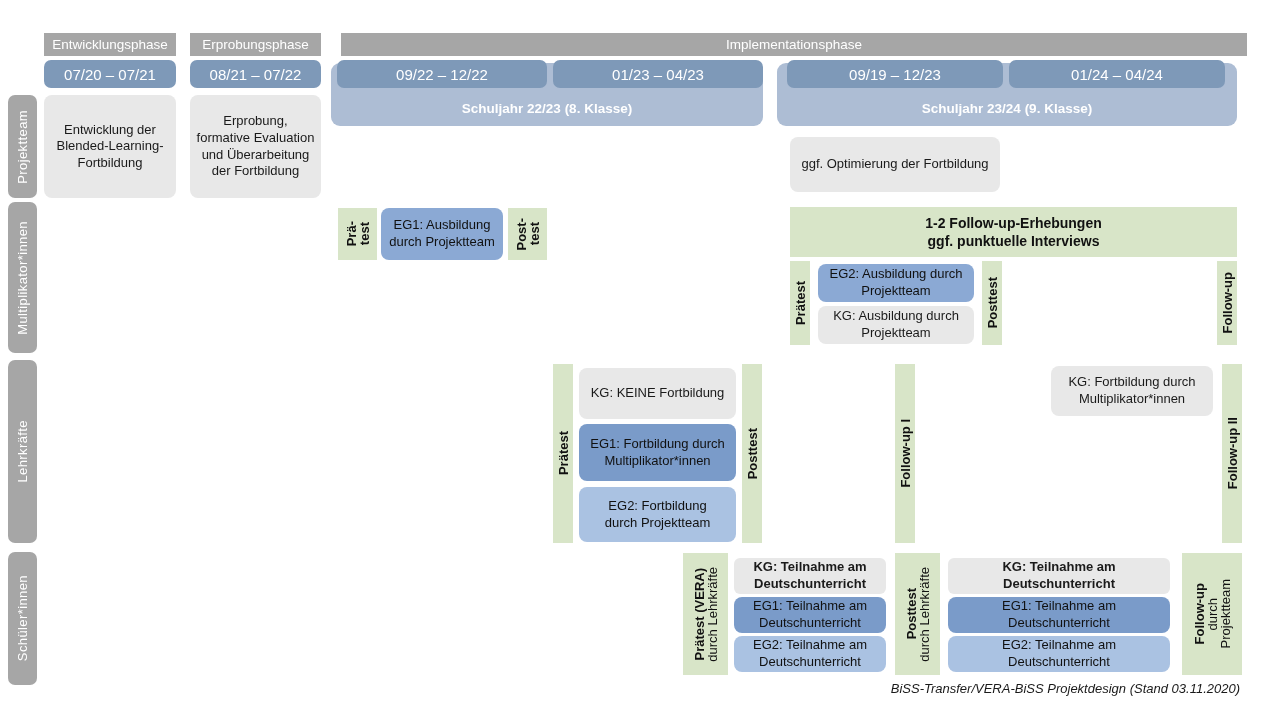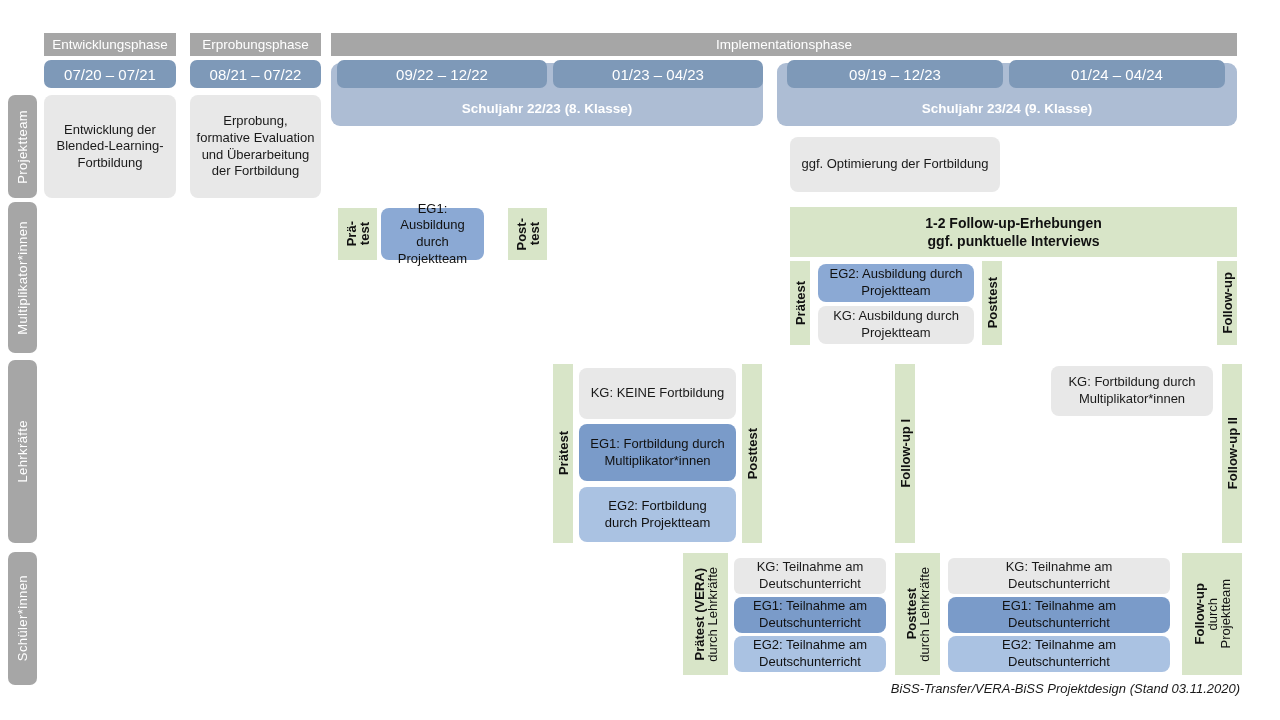--- a/index.html
+++ b/index.html
@@ -127,7 +127,7 @@
   <div class="abs phase-bar" style="left:190px;top:33px;width:131px;height:23px;">
     <span>Erprobungsphase</span>
   </div>
-  <div class="abs phase-bar" style="left:331px;top:33px;width:906px;height:23px;">
+  <div class="abs phase-bar" style="left:341px;top:33px;width:906px;height:23px;">
     <span>Implementationsphase</span>
   </div>
 

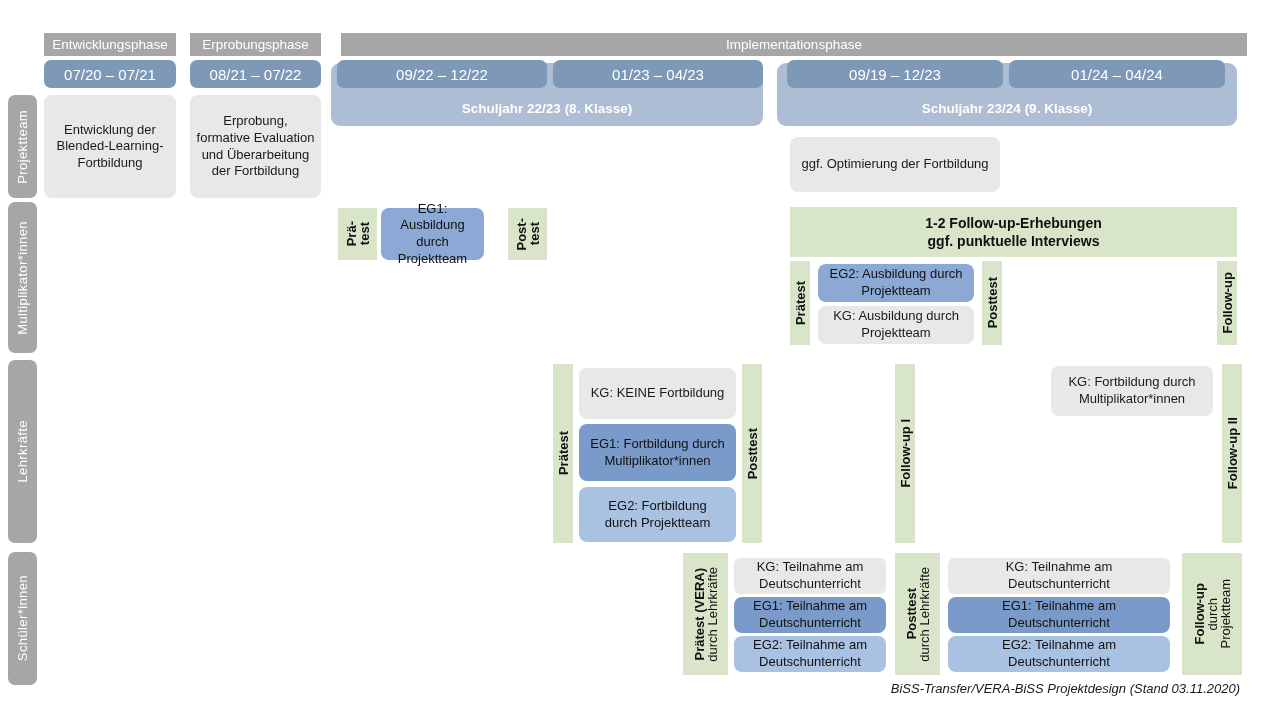--- a/index.html
+++ b/index.html
@@ -187,7 +187,7 @@
     </div>
   </div>
 
-  <div class="abs blue-mid" style="left:381px;top:208px;width:103px;height:52px;">
+  <div class="abs blue-mid" style="left:381px;top:208px;width:122px;height:52px;">
     <span>EG1: Ausbildung durch Projektteam</span>
   </div>
 

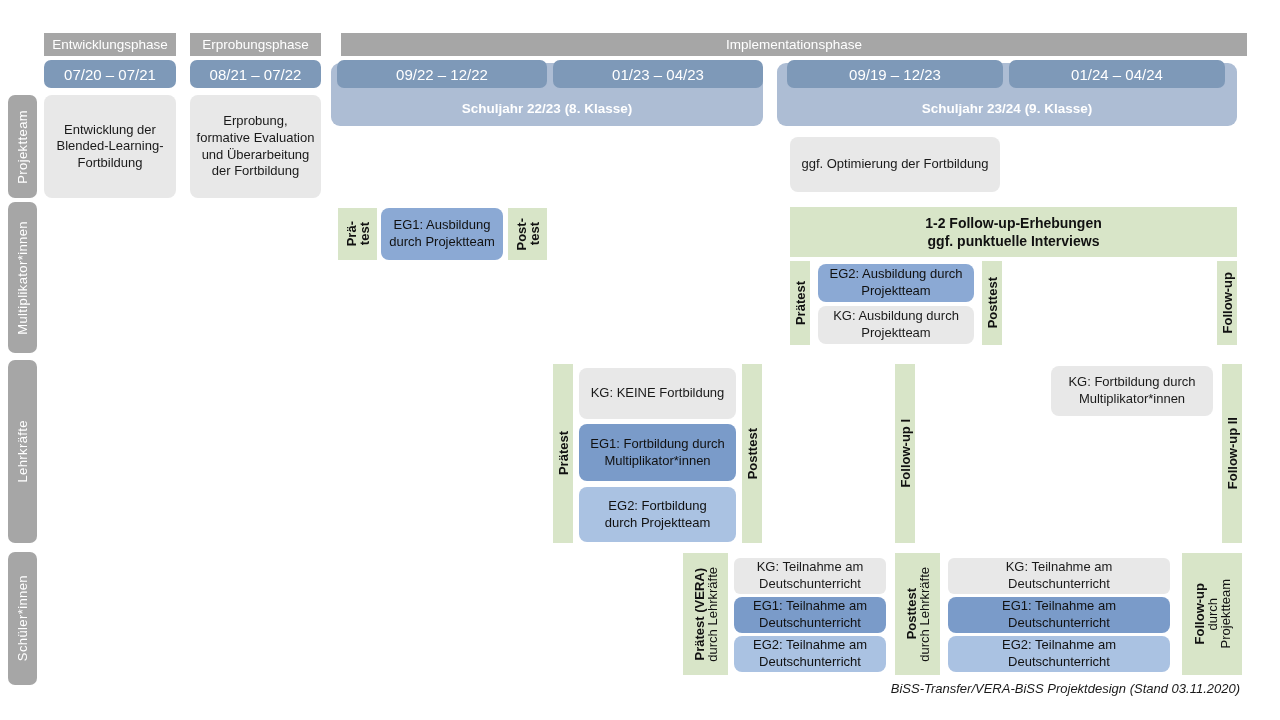--- a/index.html
+++ b/index.html
@@ -55,7 +55,7 @@
     text-align:center;font-size:13px;line-height:1.28;
     padding:2px 6px;
   }
-  .gray-box.sq{border-radius:6px;}
+  .gray-box.sq{border-radius:6px;font-weight:bold;}
 
   .blue-dark{
     background:#7a9bc9;color:#111;

